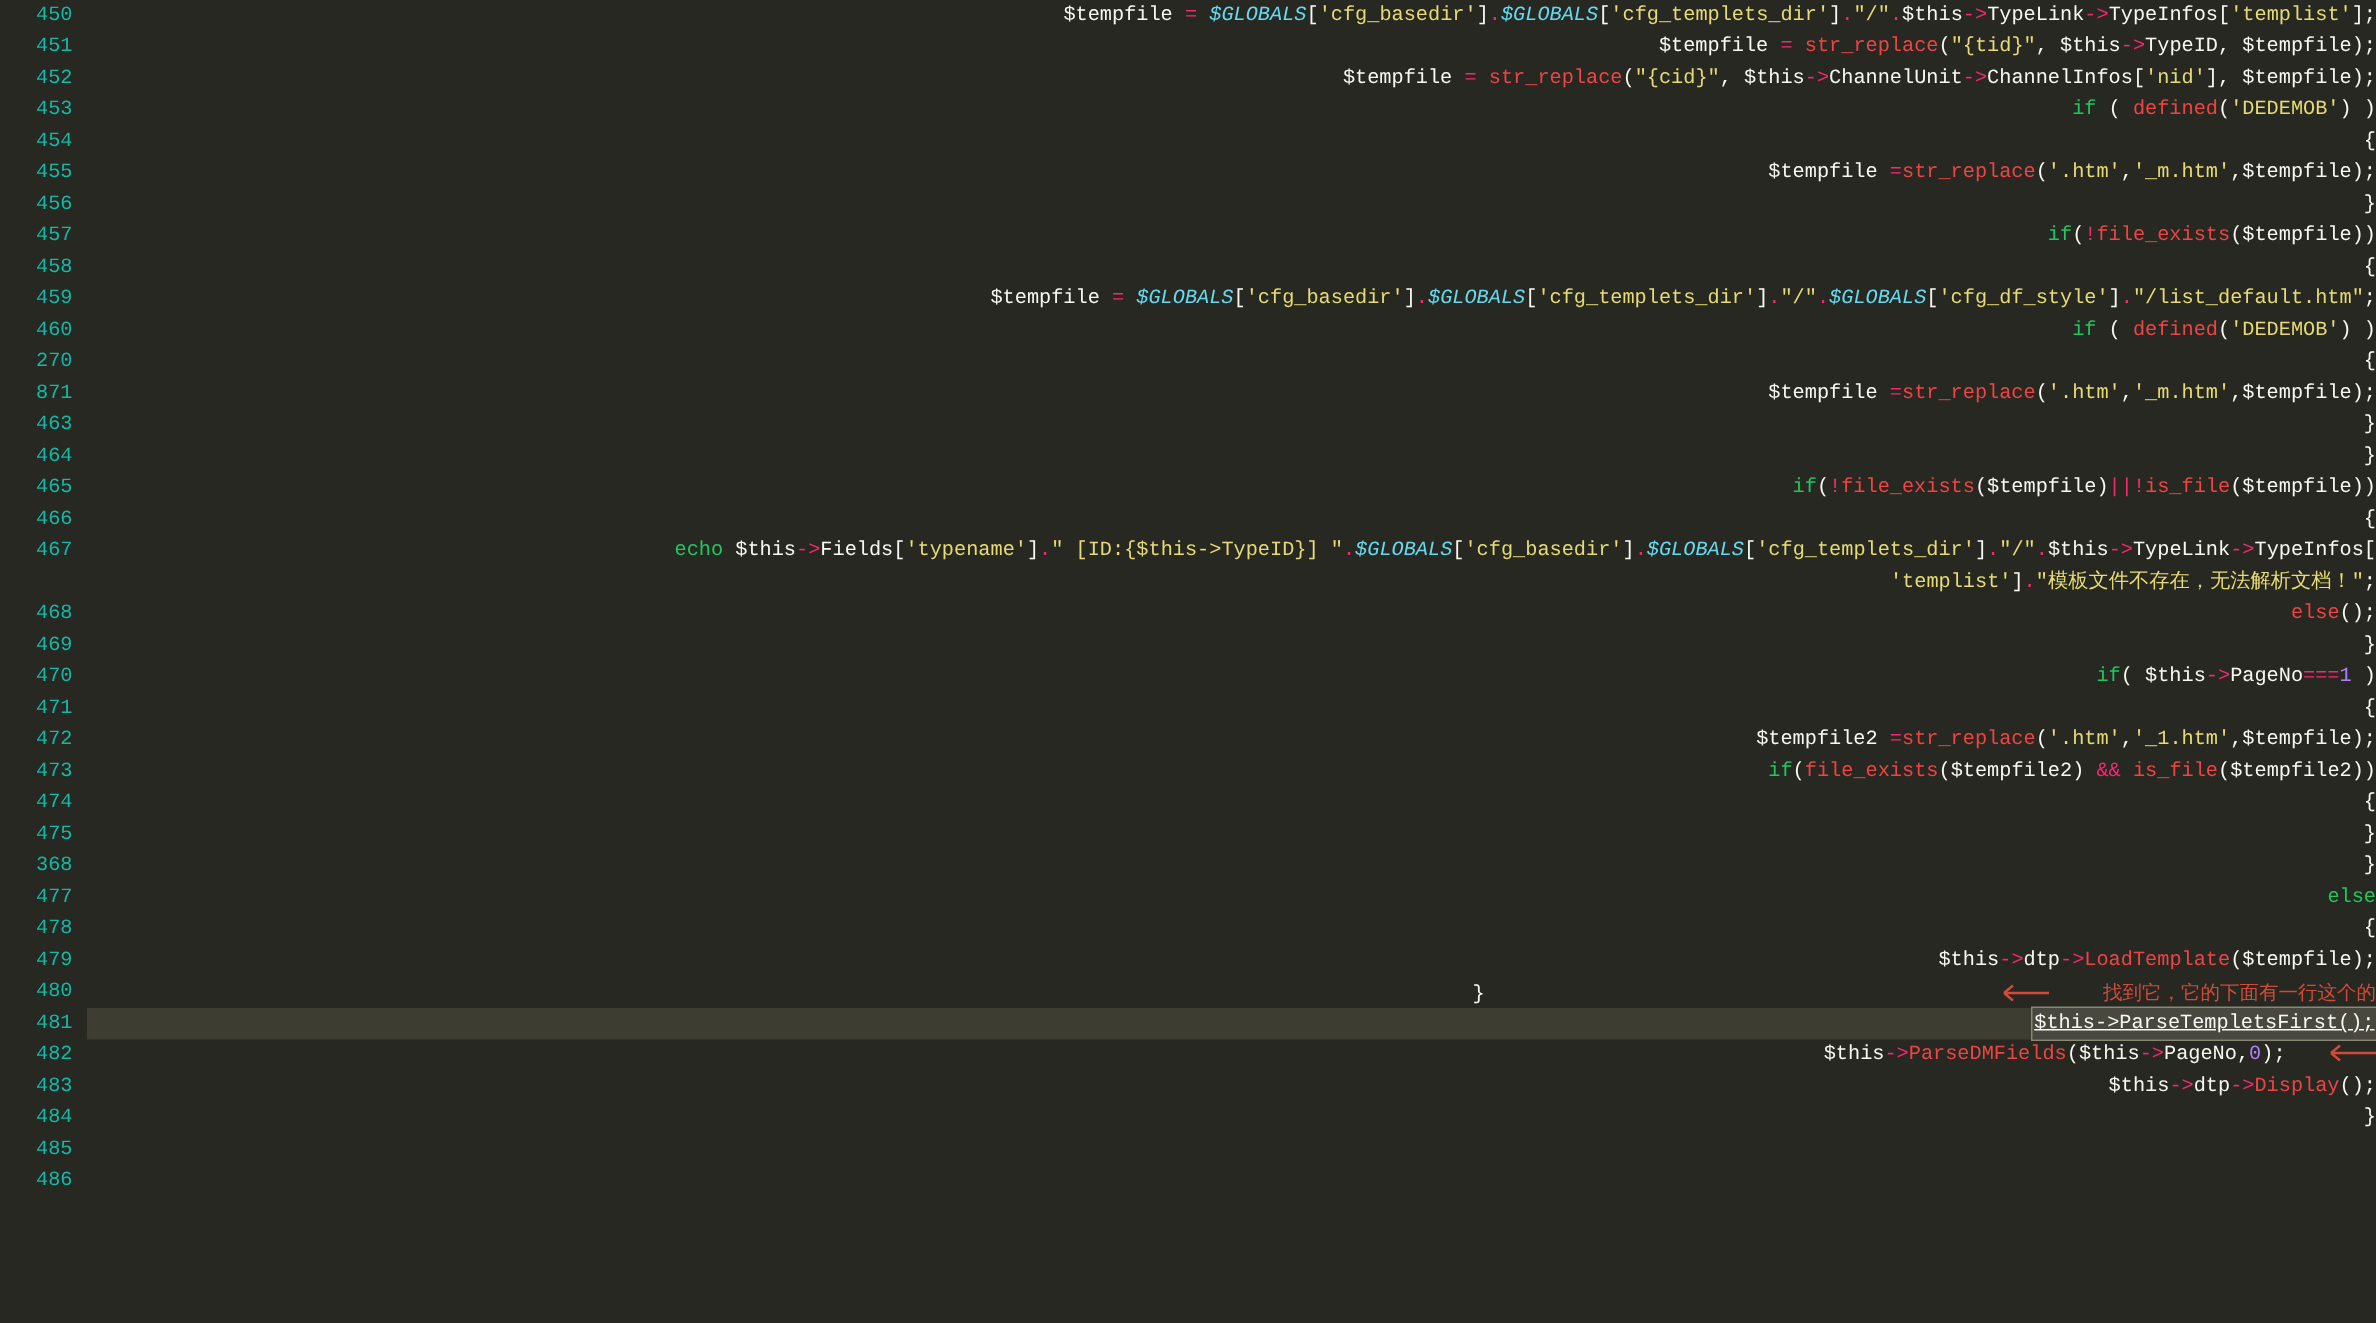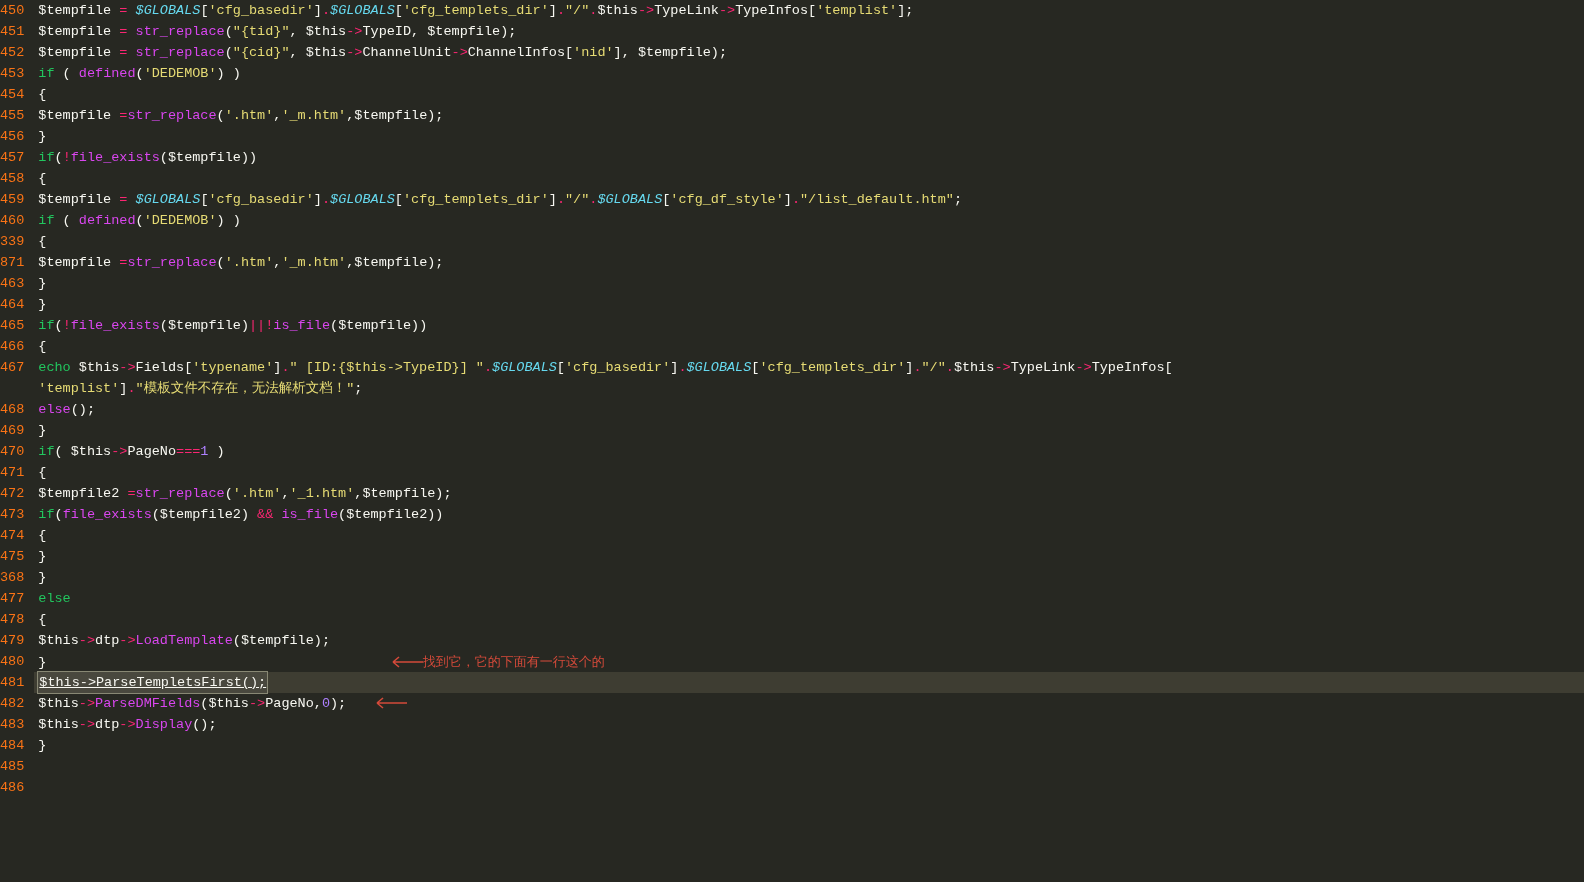--- a/index.html
+++ b/index.html
@@ -18,10 +18,10 @@
 }
 .gutter {
   background: #272822;
-  color: #f97316;
+  color: #14b8a6;
   text-align: right;
   padding-right: 10px;
-  padding-left: 0;
+  padding-left: 24px;
   user-select: none;
   flex-shrink: 0;
 }

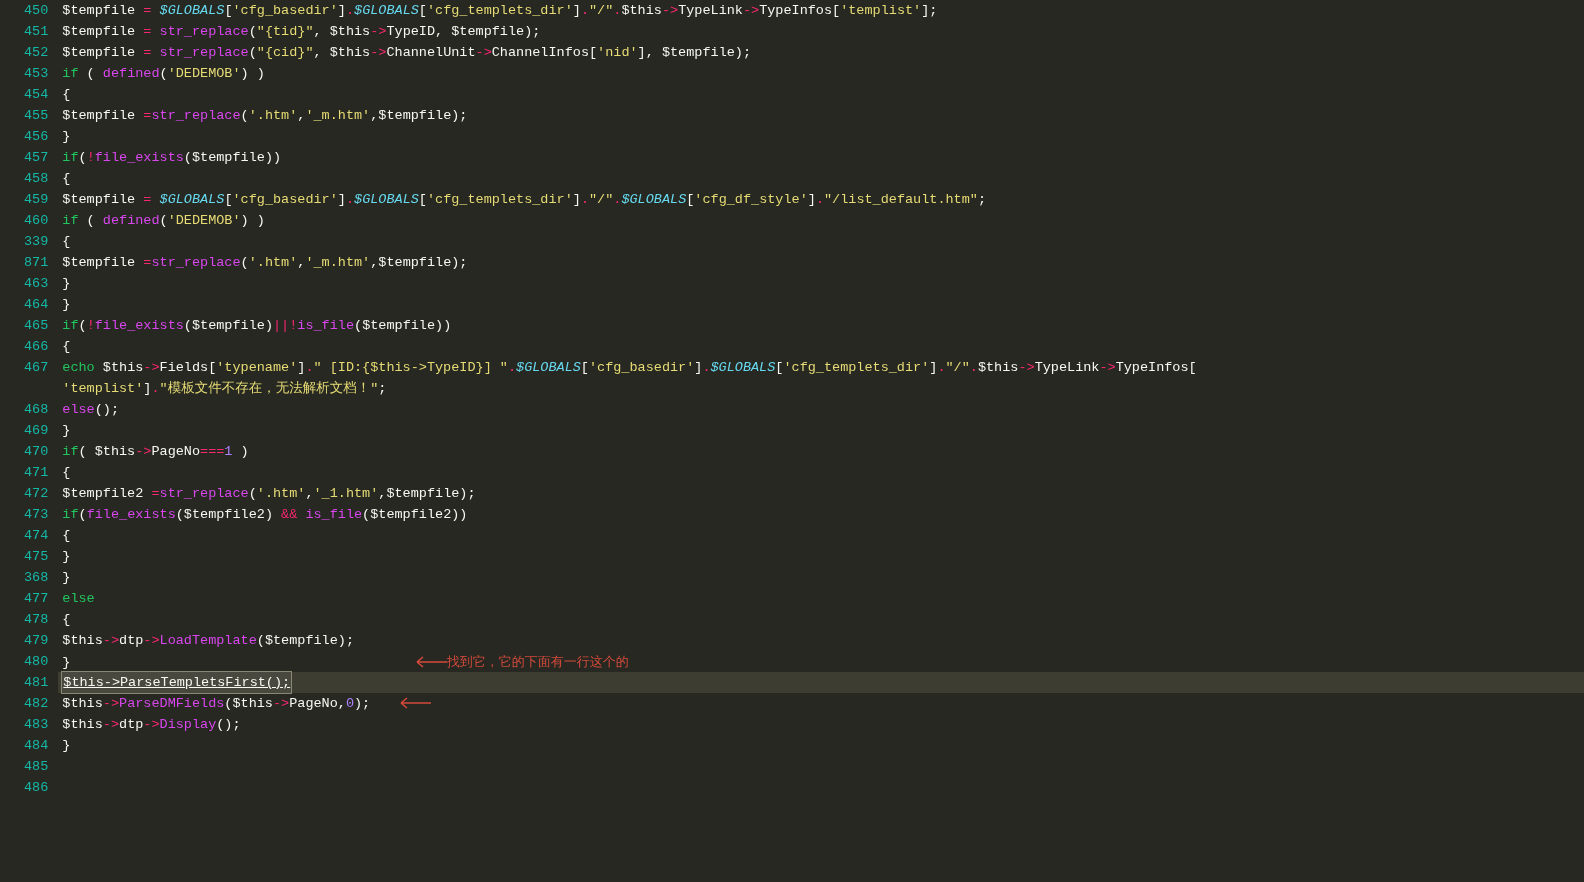--- a/index.html
+++ b/index.html
@@ -29,6 +29,7 @@
 .code {
   flex: 1;
   background: #272822;
+  text-align: right;
 }
 .line { height: 21px; padding-left: 4px; }
 .line.hl { background: #3e3d32; }

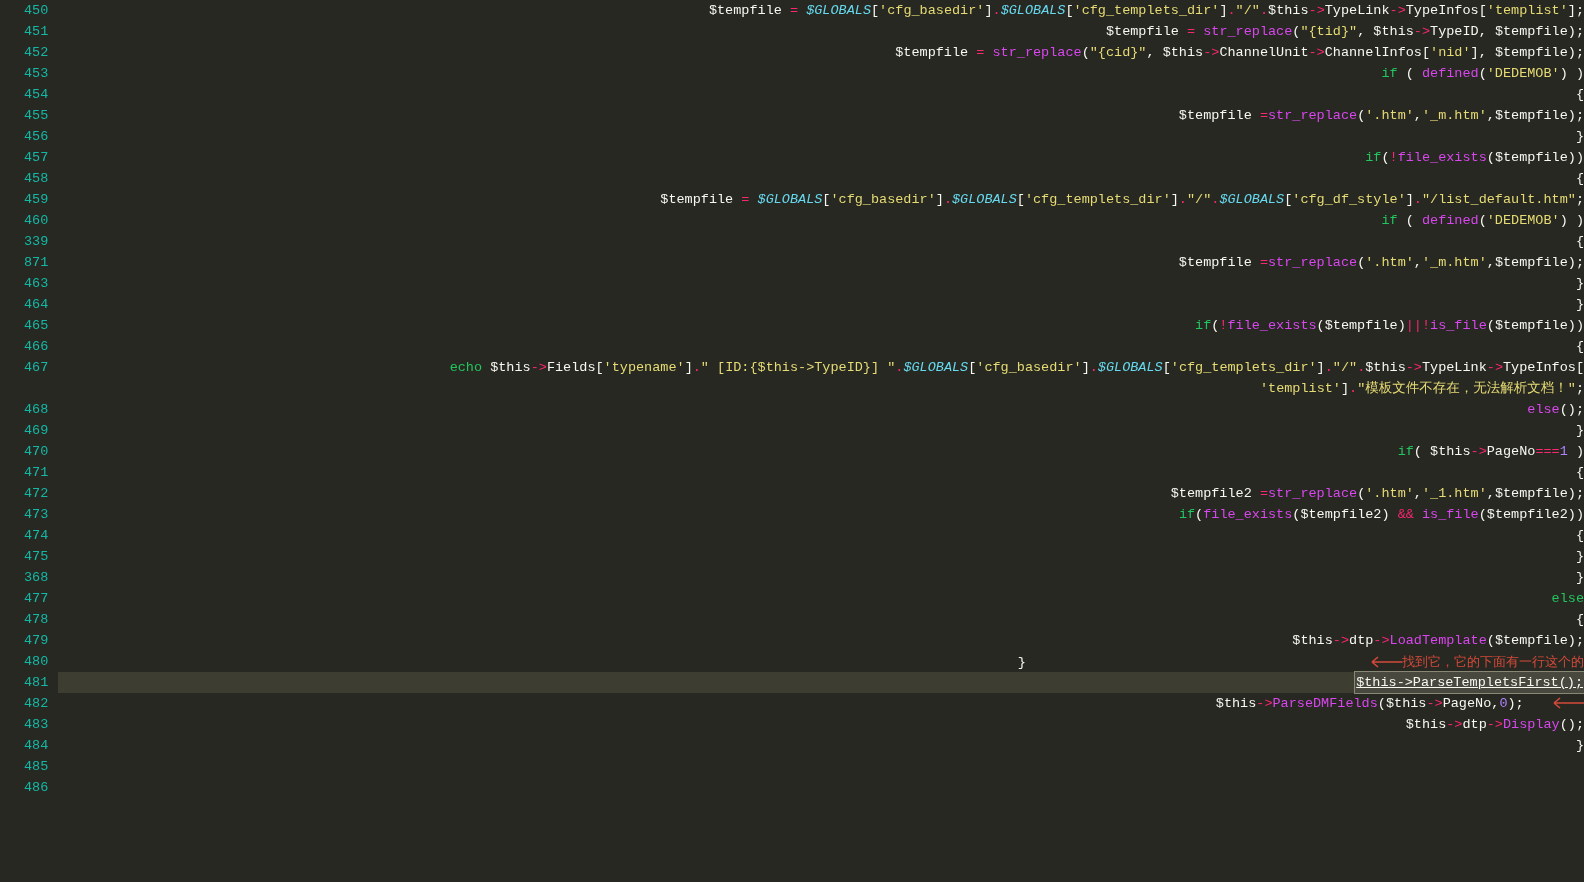--- a/index.html
+++ b/index.html
@@ -38,7 +38,7 @@
 .gl      { color: #66d9ef; font-style: italic; }
 .str     { color: #e6db74; }
 .op      { color: #f92672; }
-.fn      { color: #d946ef; }
+.fn      { color: #ef4444; }
 .kw      { color: #22c55e; }
 .num     { color: #ae81ff; }
 .pn      { color: #f8f8f2; }

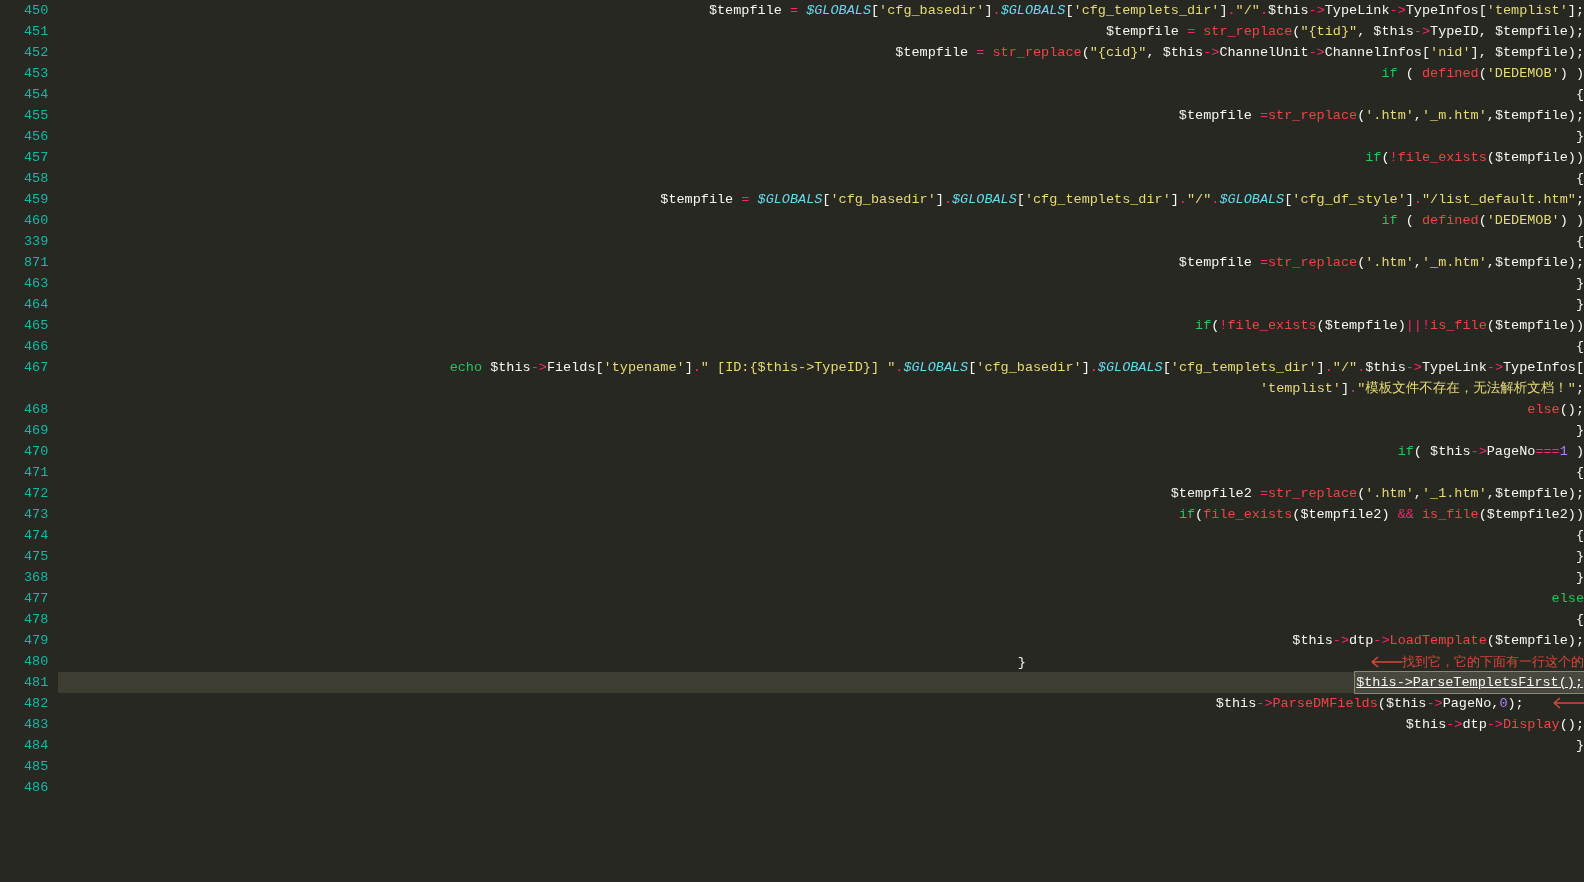--- a/index.html
+++ b/index.html
@@ -63,7 +63,7 @@
       <div>458</div>
       <div>459</div>
       <div>460</div>
-      <div>339</div>
+      <div>270</div>
       <div>871</div>
       <div>463</div>
       <div>464</div>

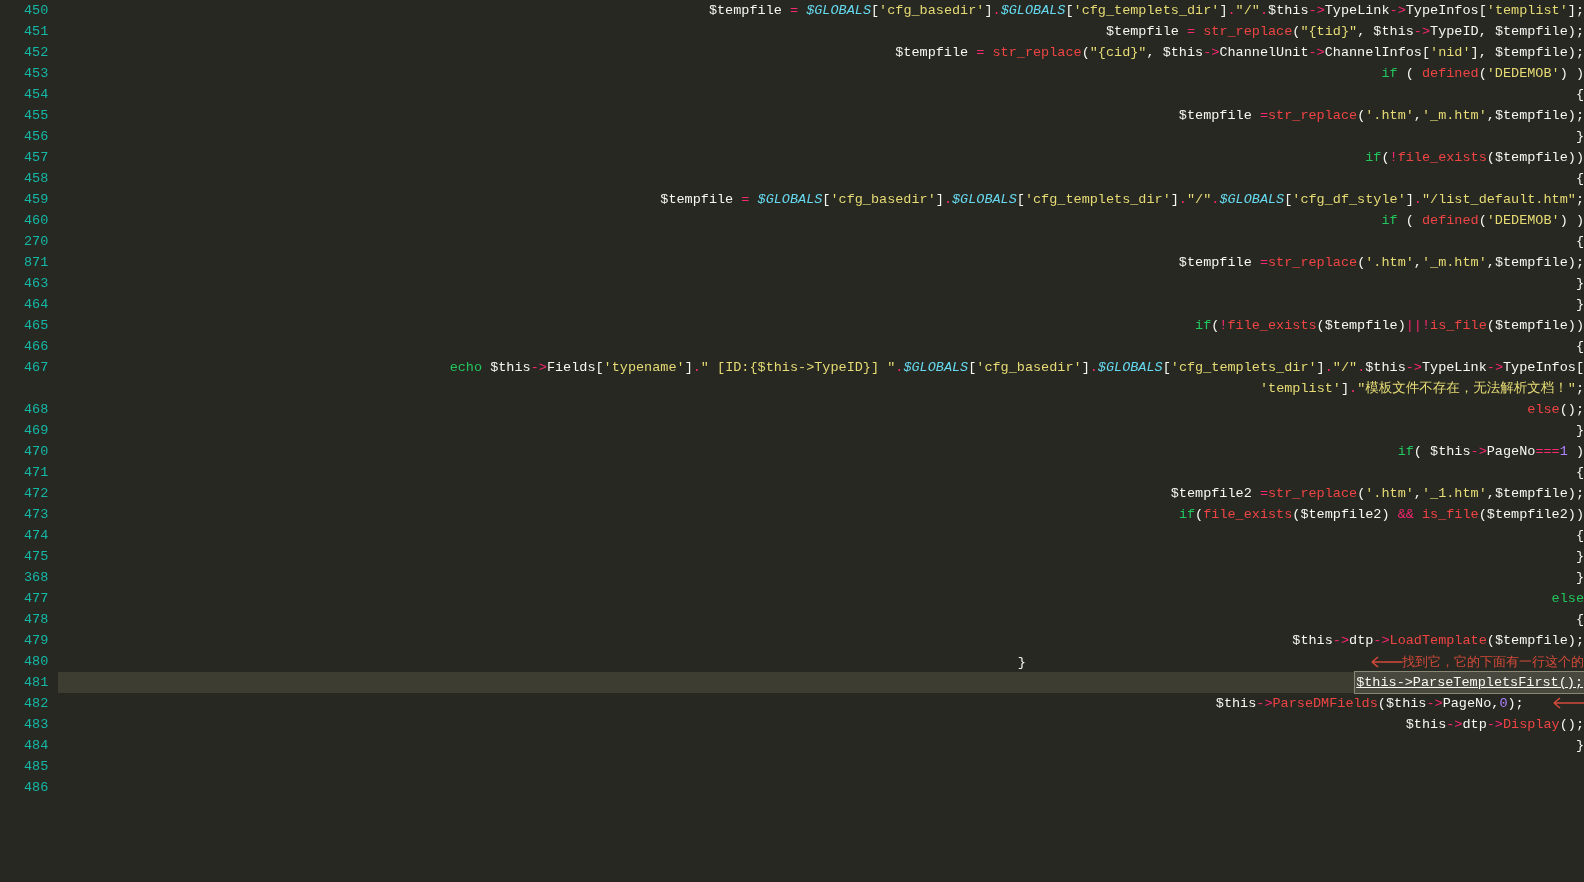--- a/index.html
+++ b/index.html
@@ -44,7 +44,7 @@
 .pn      { color: #f8f8f2; }
 .arrow   { color: #f92672; }
 .selbg   { background: #49483e; outline: 1px solid #888874; display: inline-block; padding: 0 1px; text-decoration: underline; }
-.ann     { color: #d44a3a; font-family: 'Microsoft YaHei', sans-serif; font-size: 13px; position: relative; }
+.ann     { color: #d44a3a; font-family: 'Microsoft YaHei', sans-serif; font-size: 13px; position: relative; margin-left: 36px; }
 .arrow-svg { display: inline-block; vertical-align: middle; }
 </style>
 </head>

